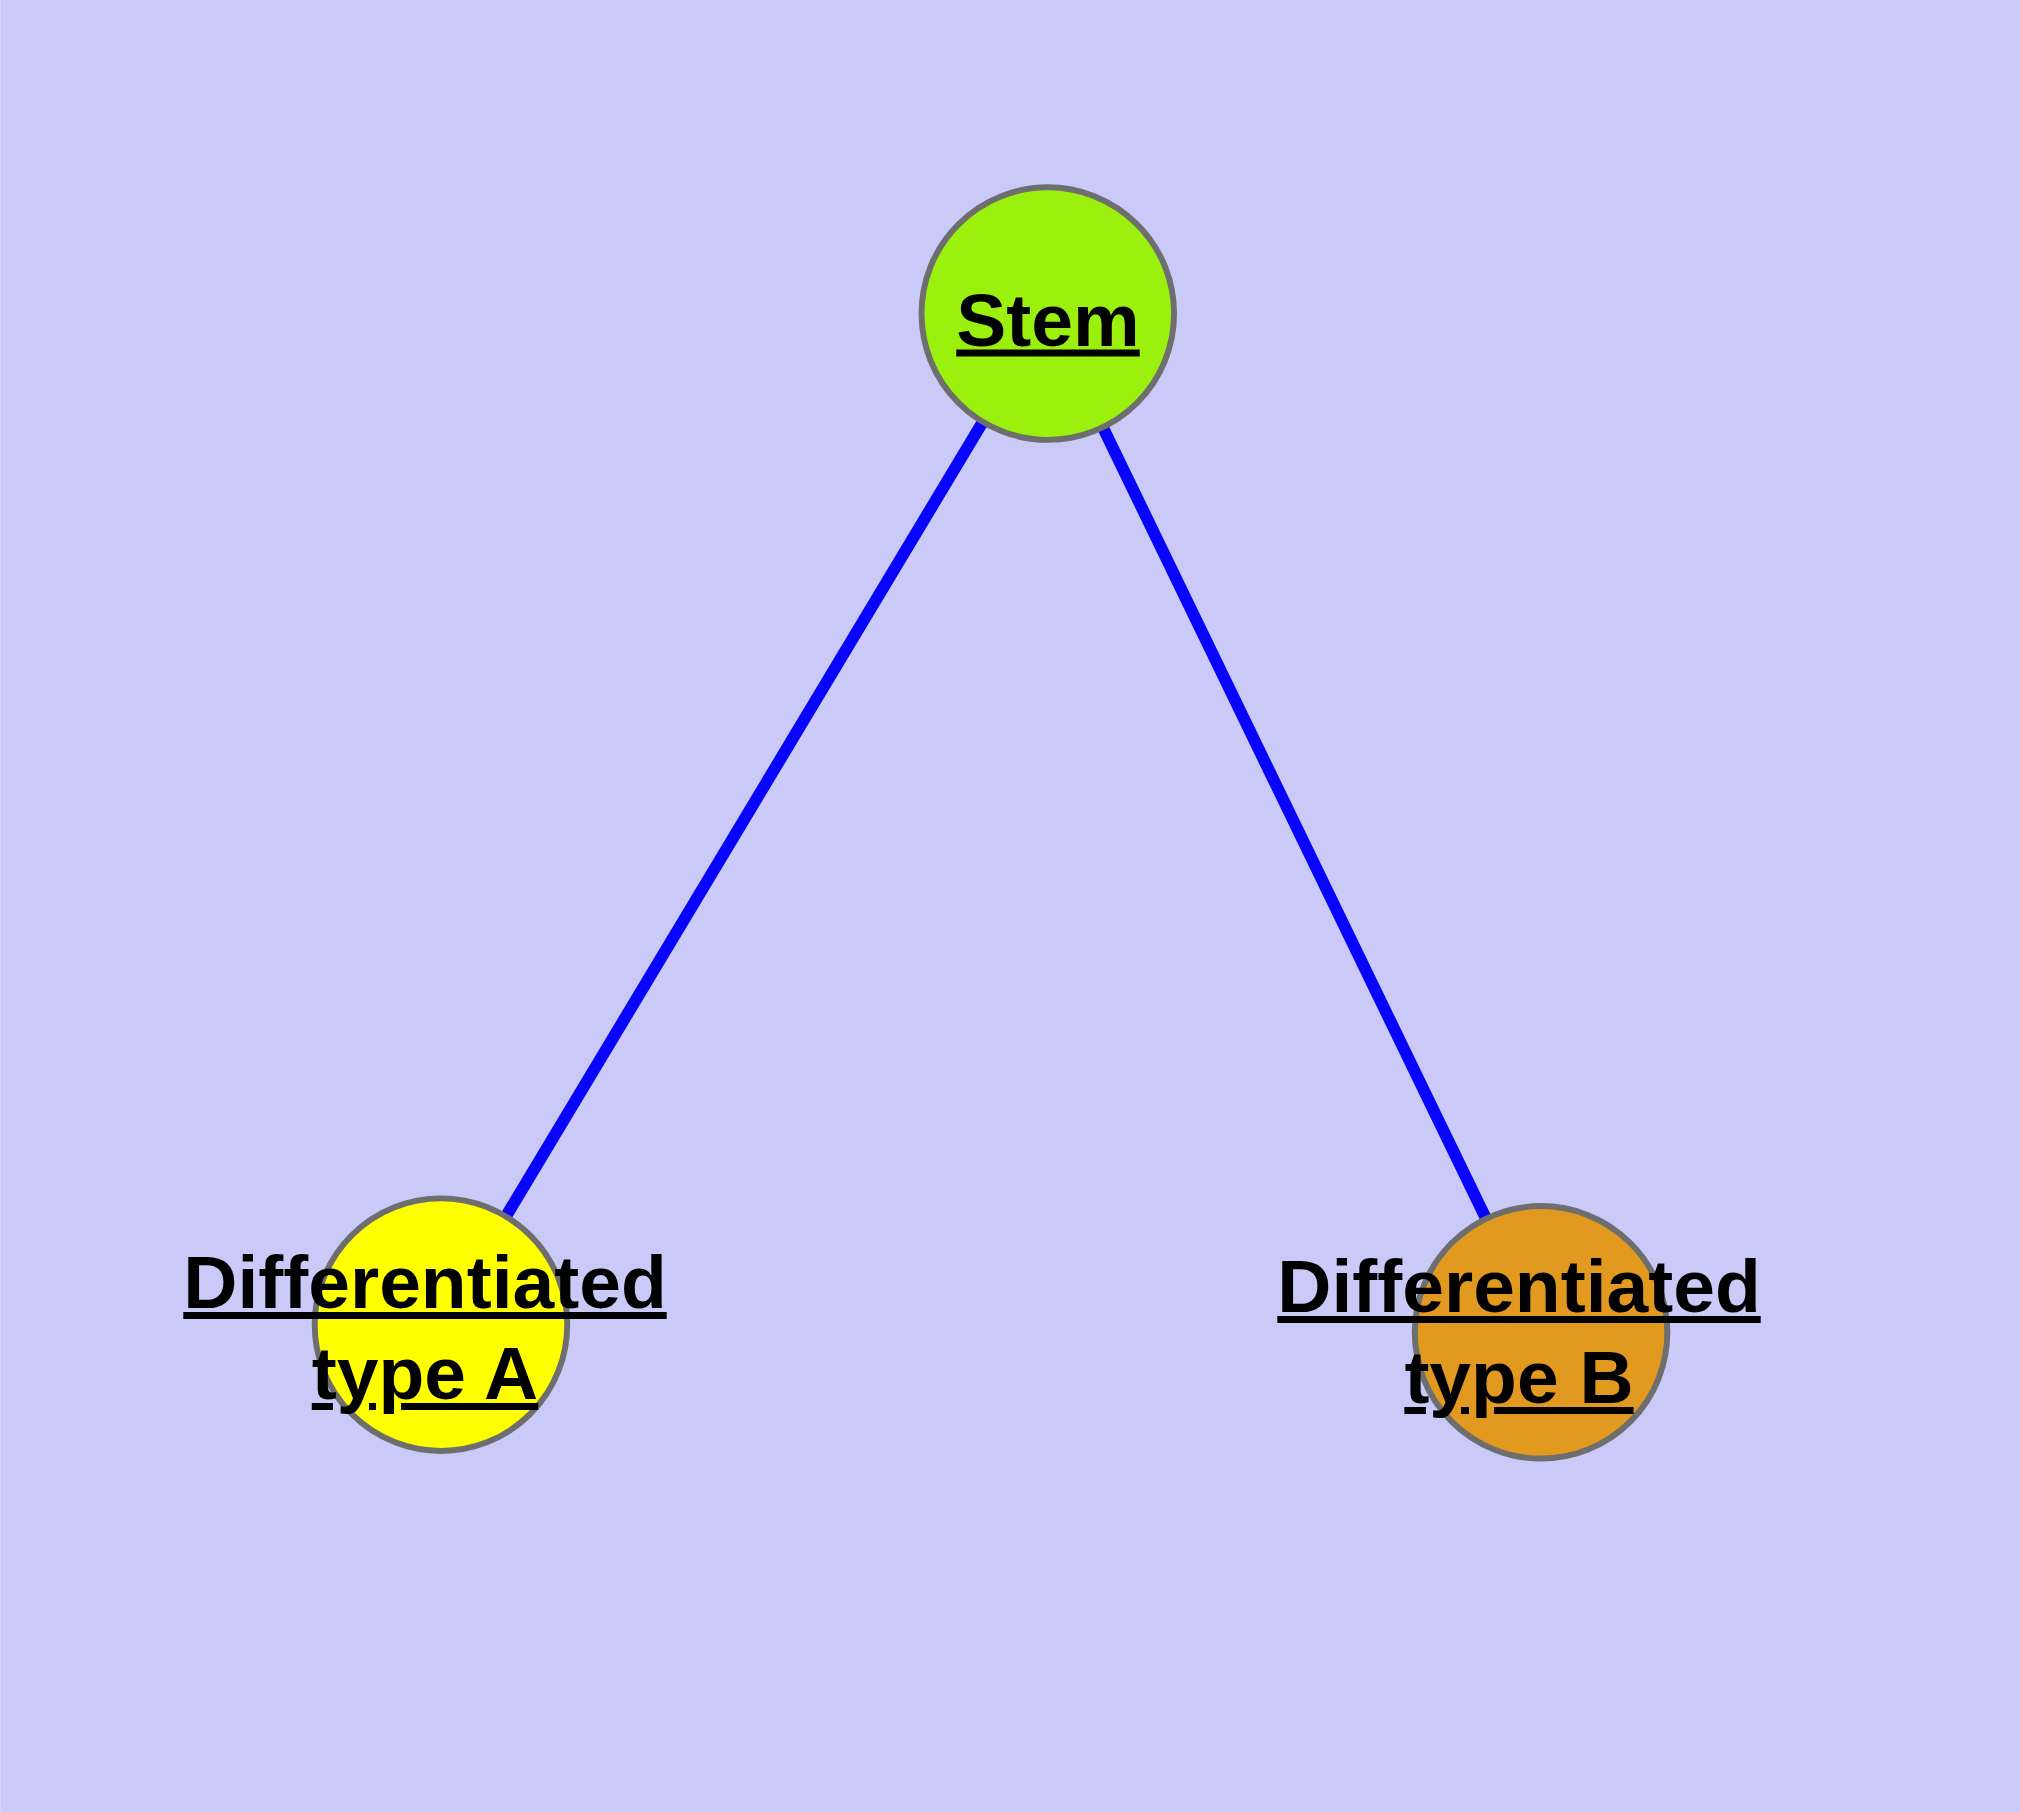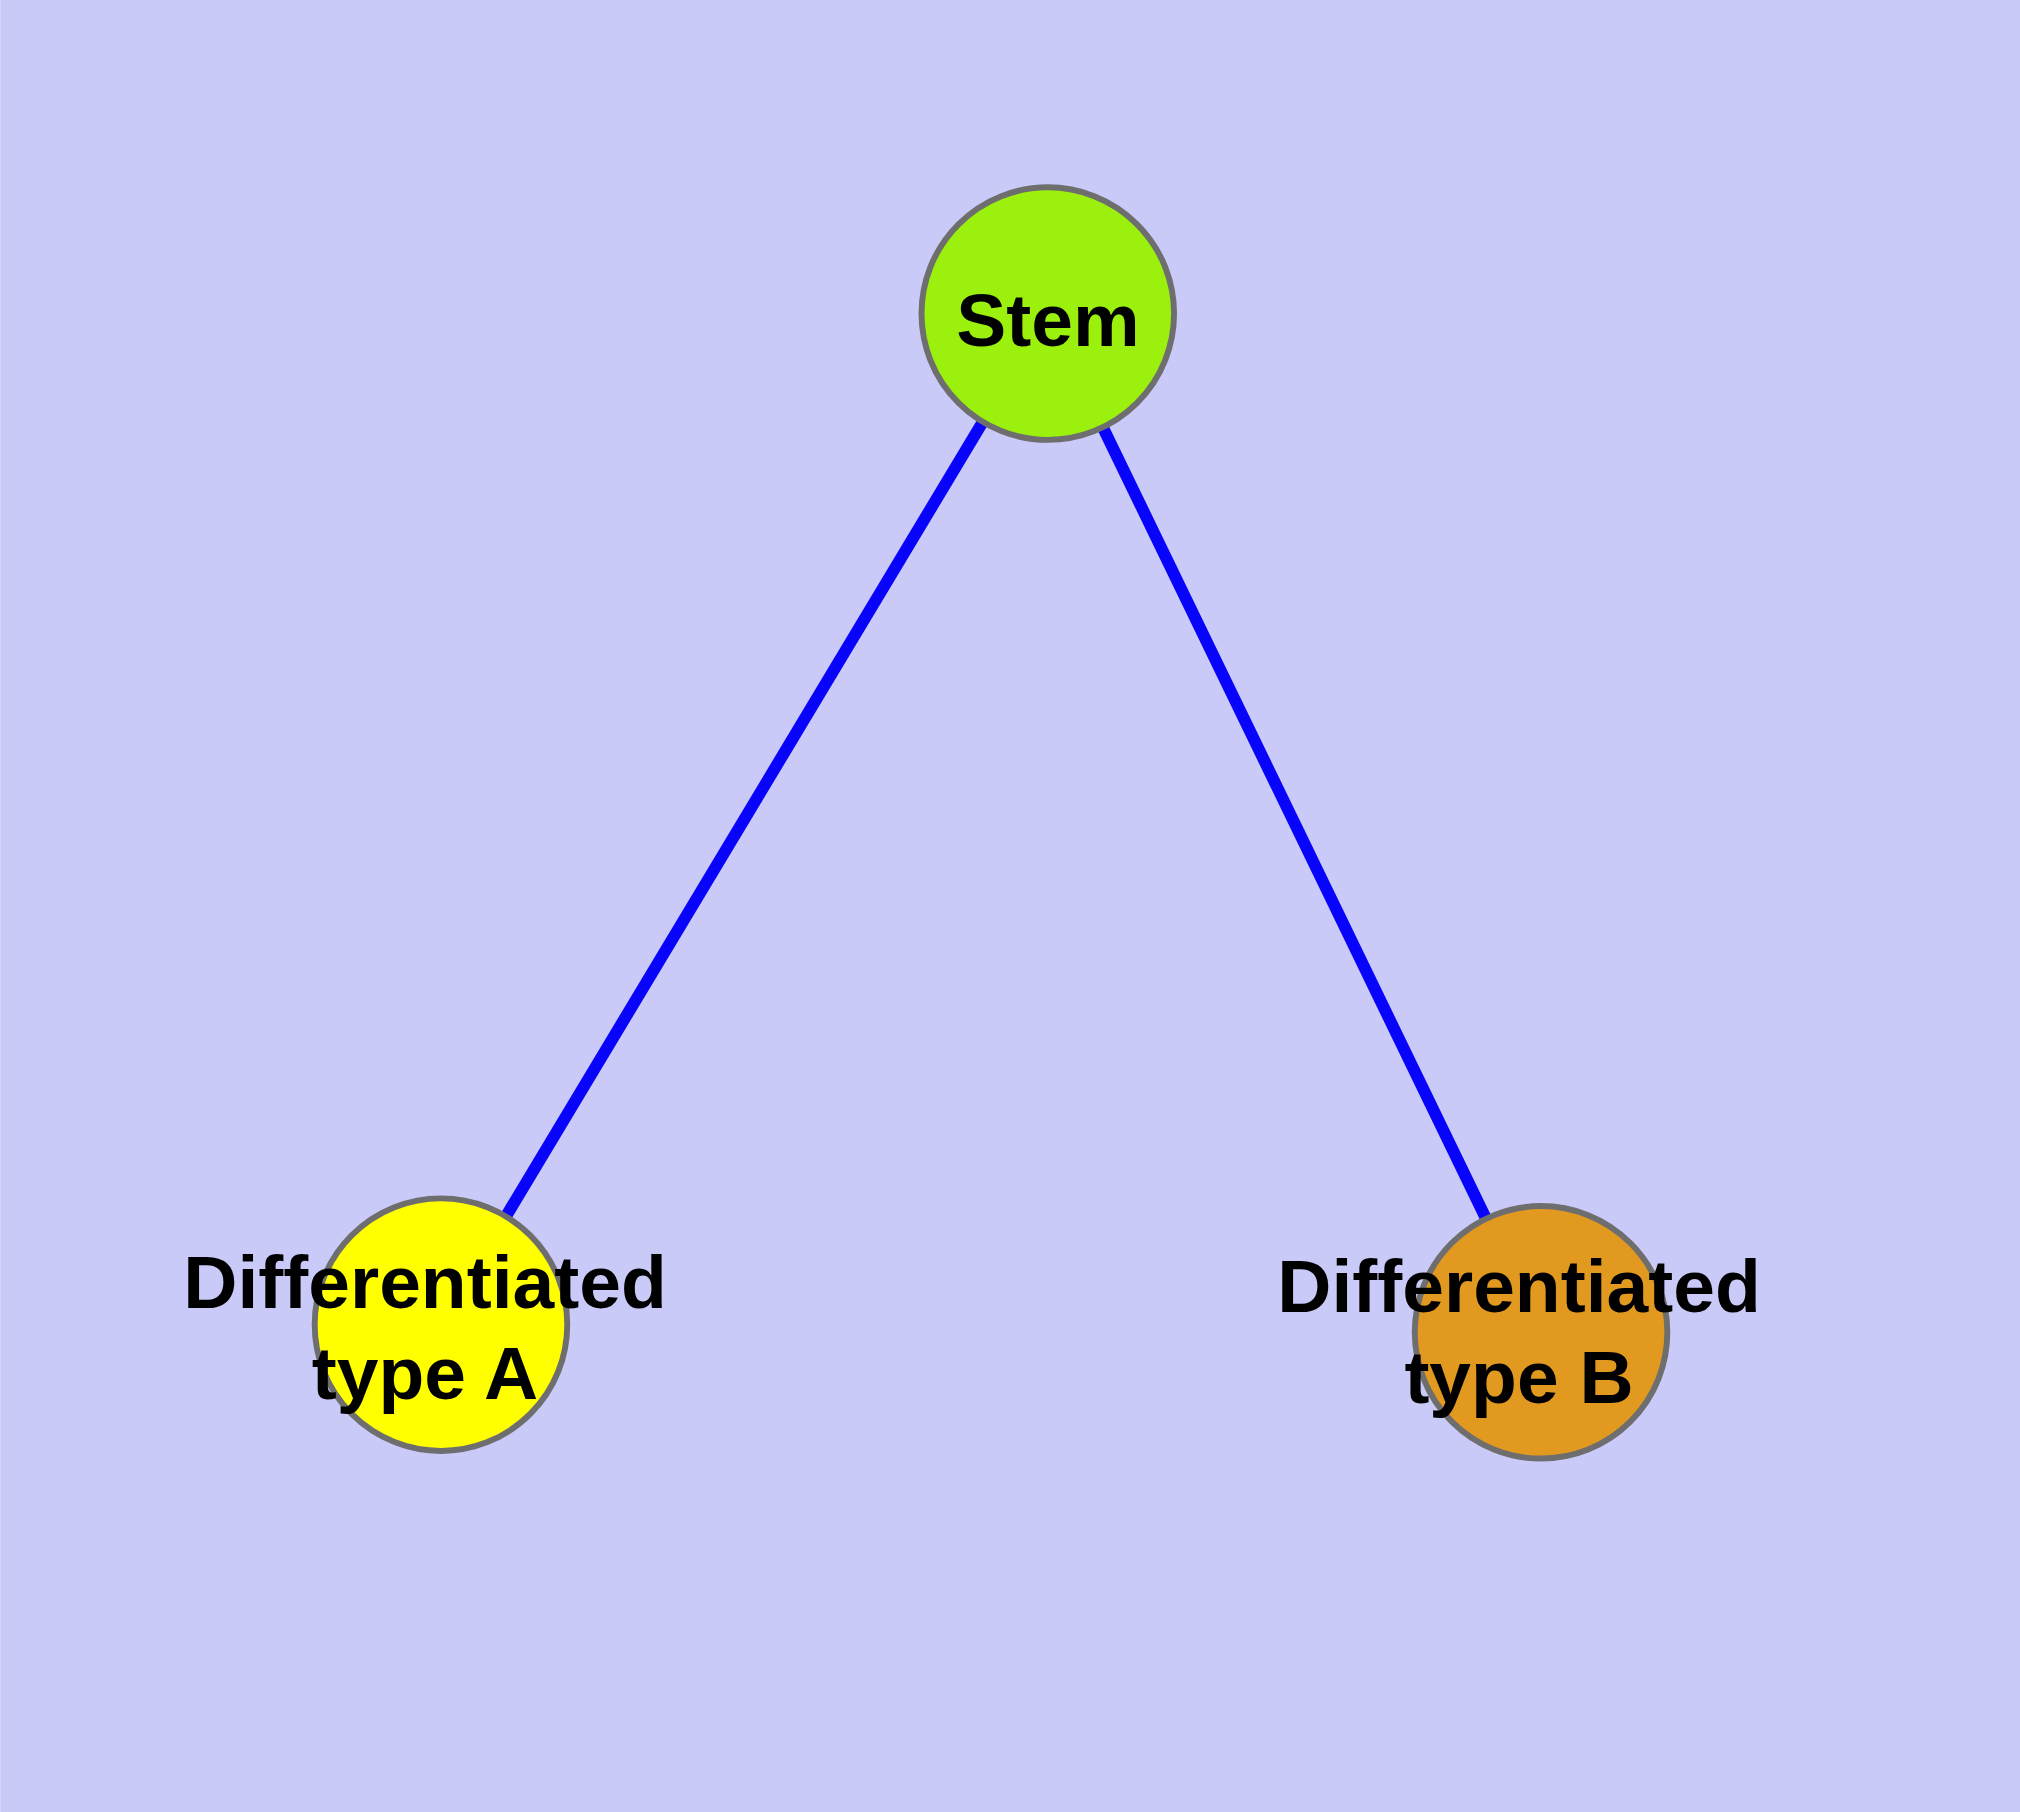--- a/index.html
+++ b/index.html
@@ -36,6 +36,7 @@
     text-align: center;
     white-space: pre-line;
     letter-spacing: 0;
+    text-decoration: underline;
   }
   #label-stem  { left: 1048px; top: 320px;  }
   #label-typea { left: 425px;  top: 1328px; }

